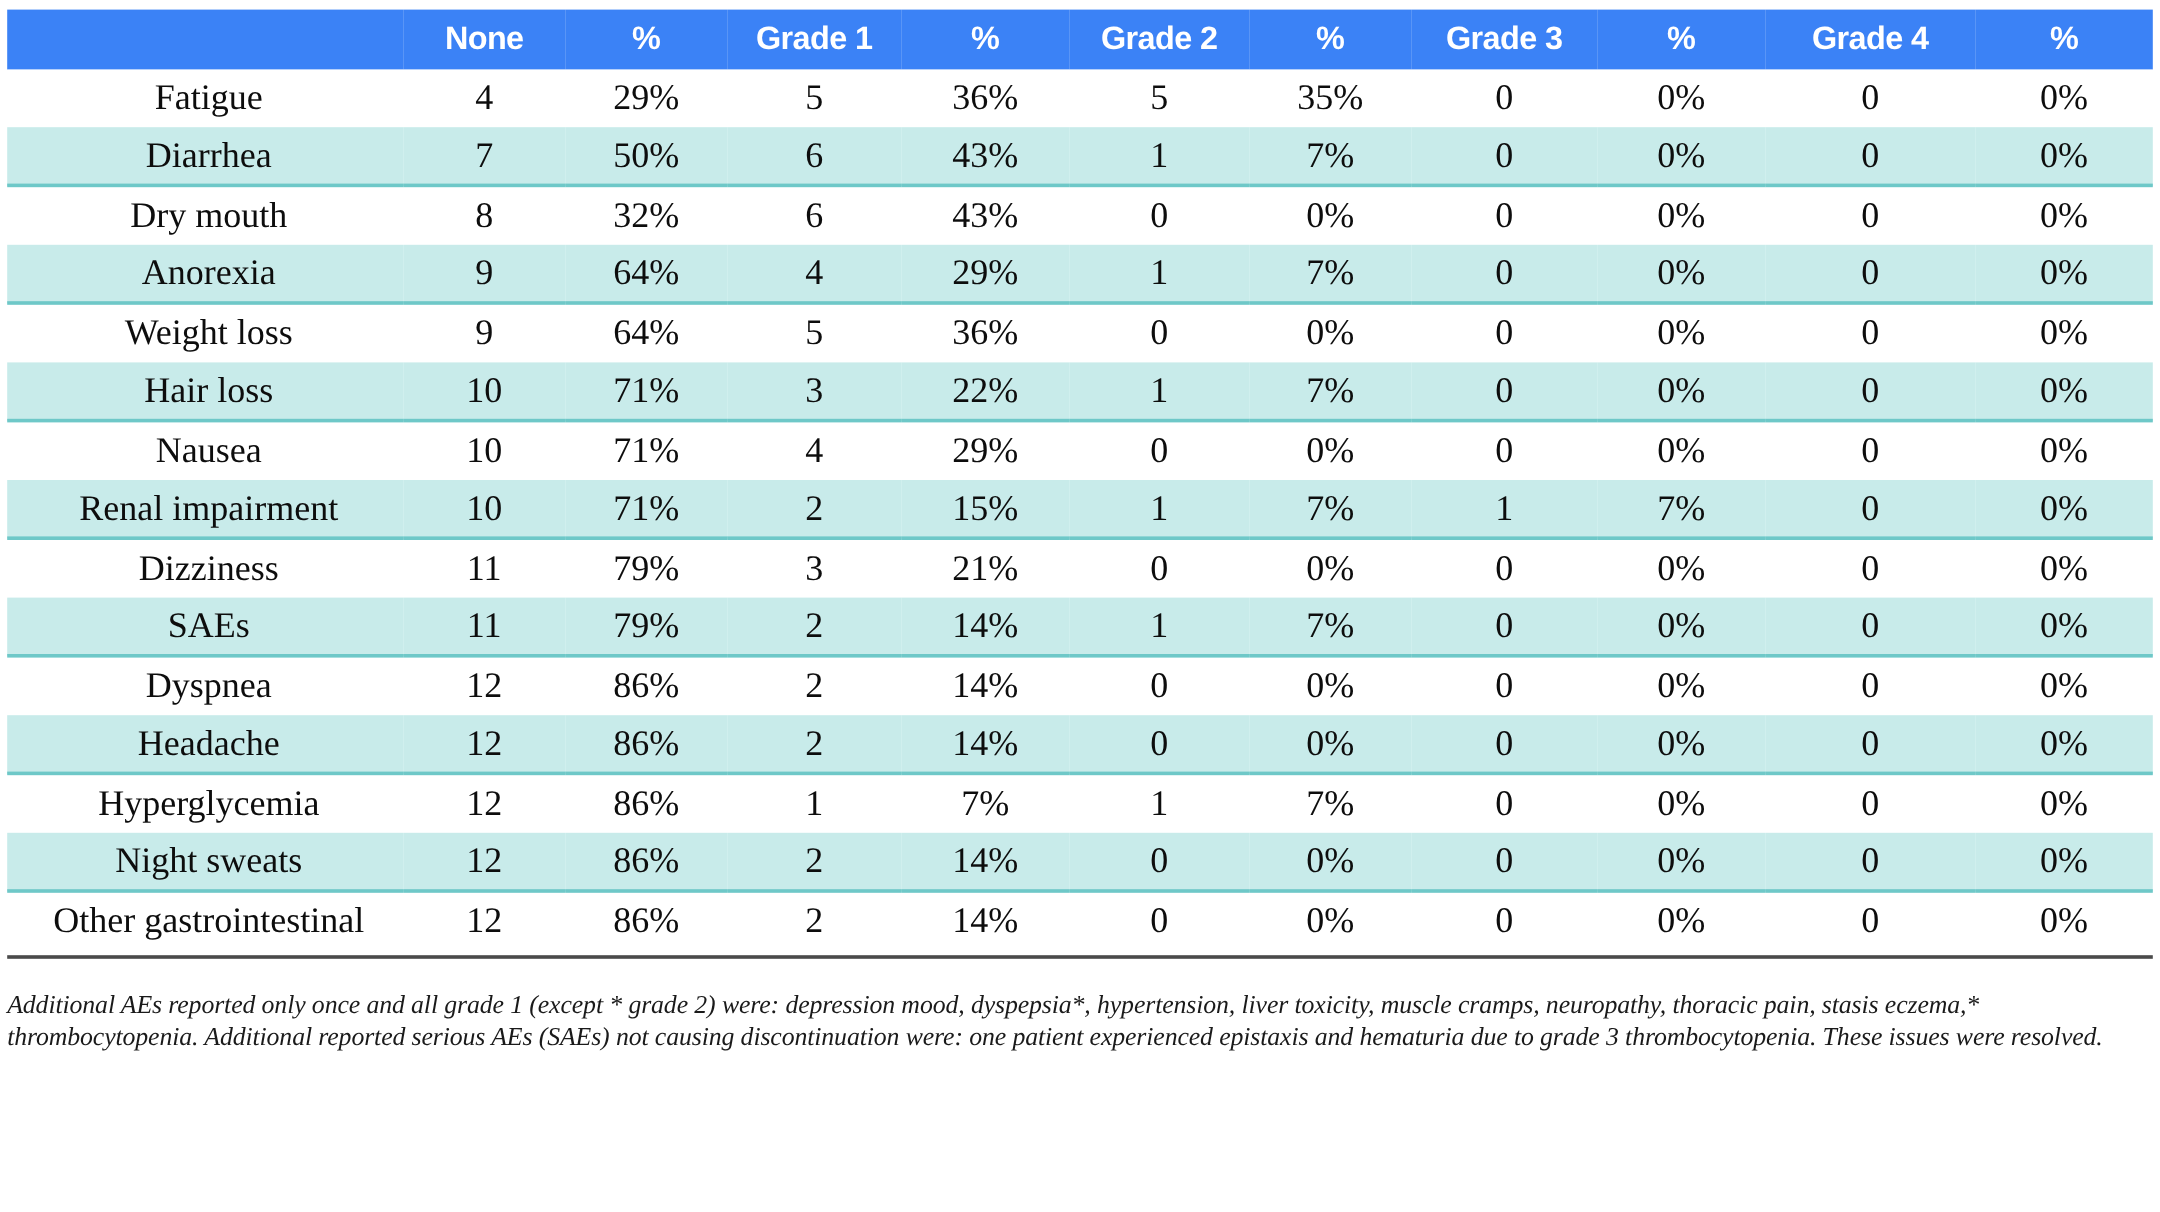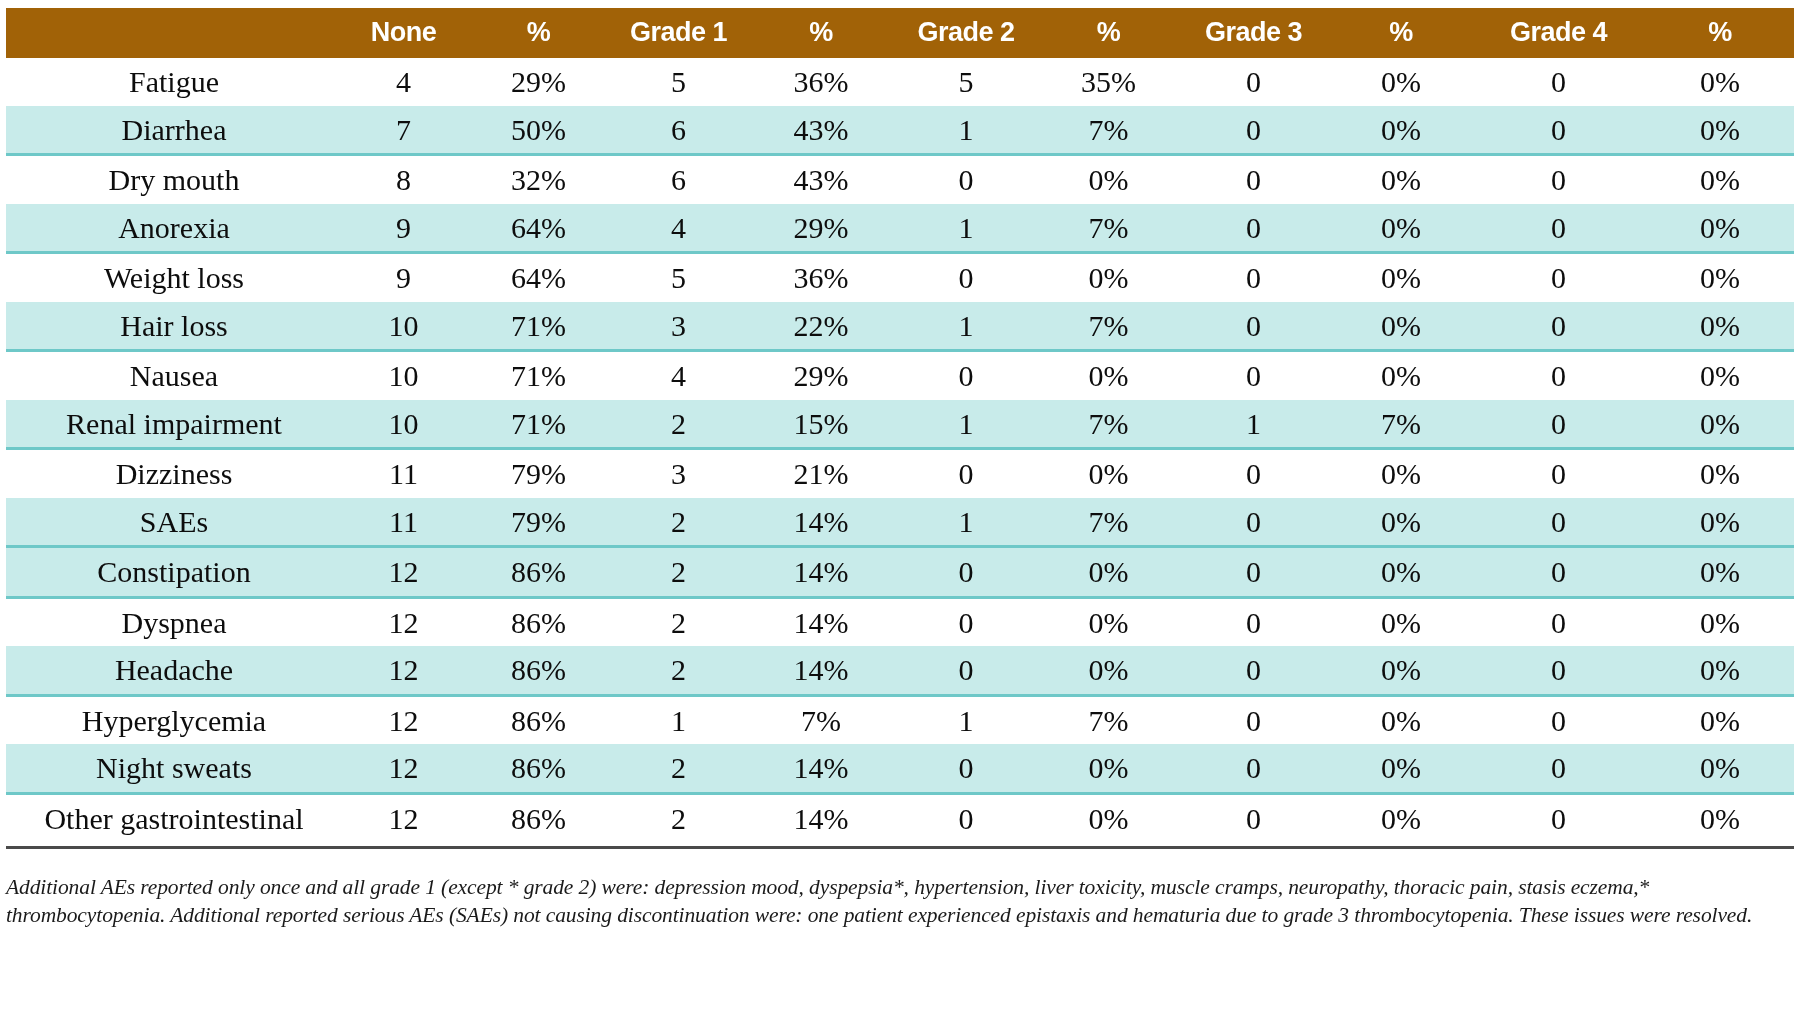--- a/index.html
+++ b/index.html
@@ -26,7 +26,7 @@
     table-layout: fixed;
   }
   table.ae-table thead th {
-    background: #a16207;
+    background: #3b82f6;
     color: #ffffff;
     font-family: "Liberation Sans", "DejaVu Sans", sans-serif;
     font-weight: bold;

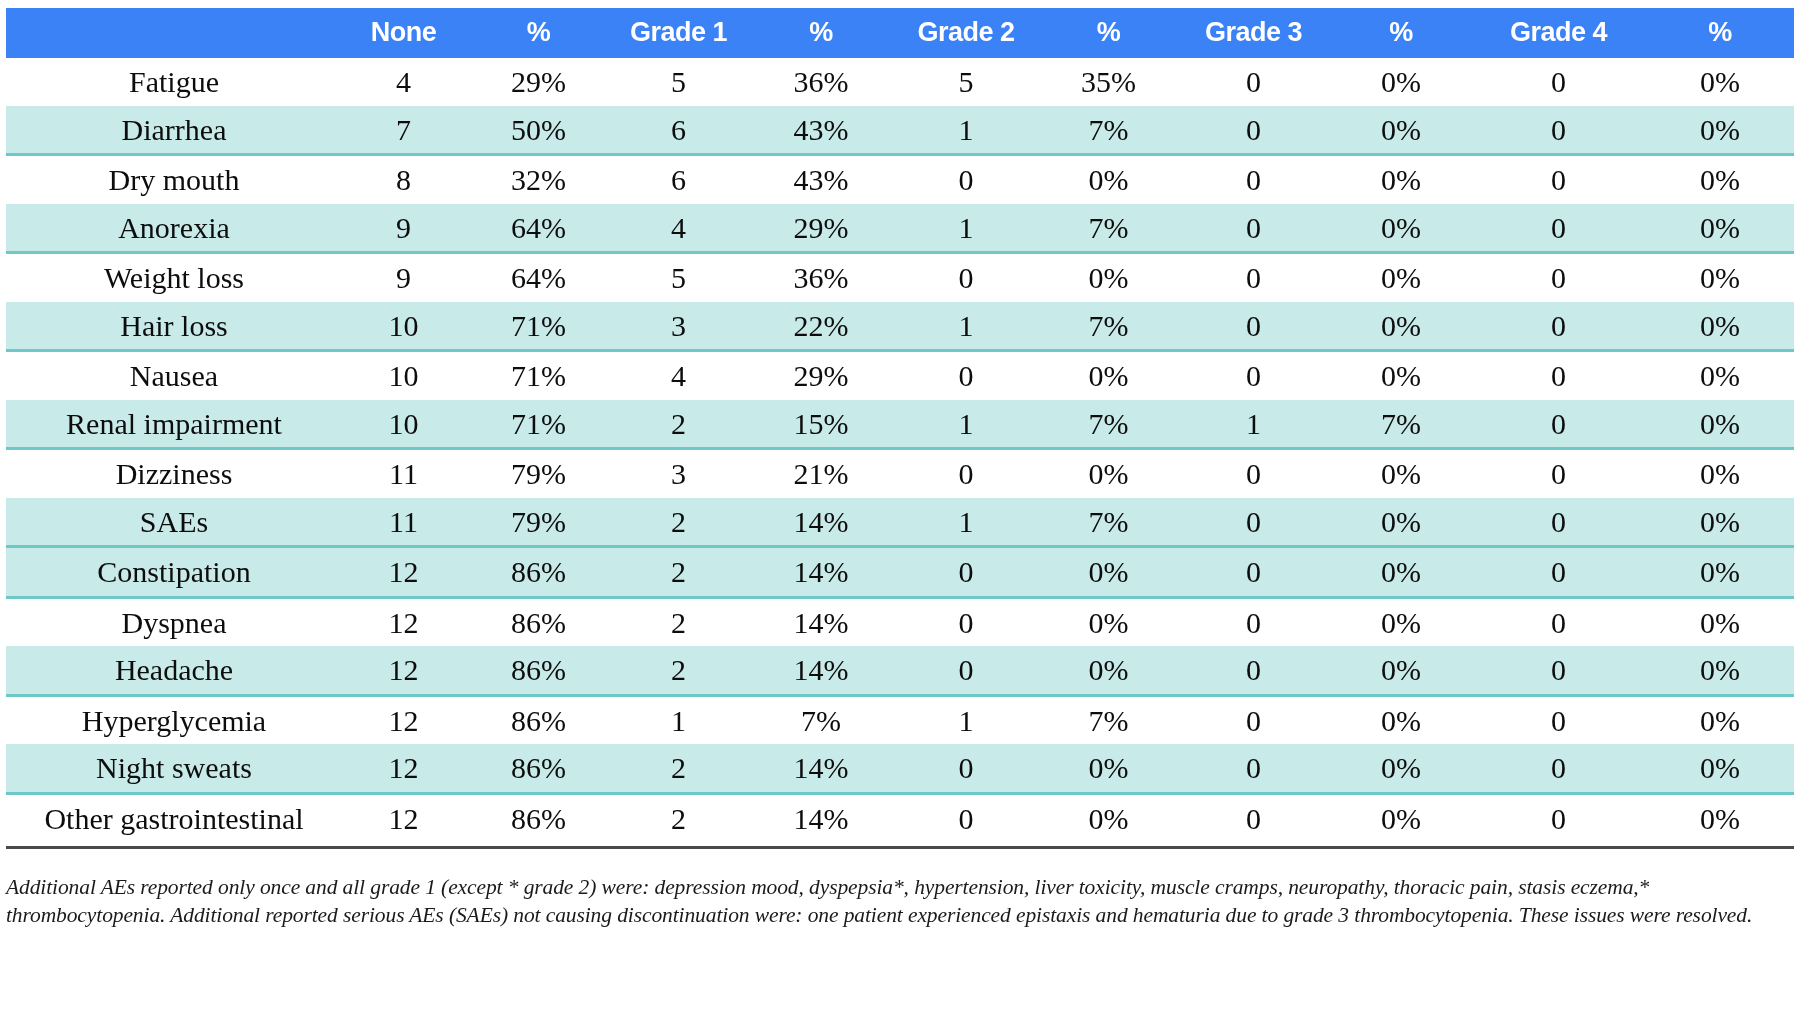--- a/index.html
+++ b/index.html
@@ -255,19 +255,6 @@
           <td>0</td>
           <td>0%</td>
         </tr>
-        <tr class="alt">
-          <td class="row-label">Constipation</td>
-          <td>12</td>
-          <td>86%</td>
-          <td>2</td>
-          <td>14%</td>
-          <td>0</td>
-          <td>0%</td>
-          <td>0</td>
-          <td>0%</td>
-          <td>0</td>
-          <td>0%</td>
-        </tr>
         <tr class="plain">
           <td class="row-label">Dyspnea</td>
           <td>12</td>

